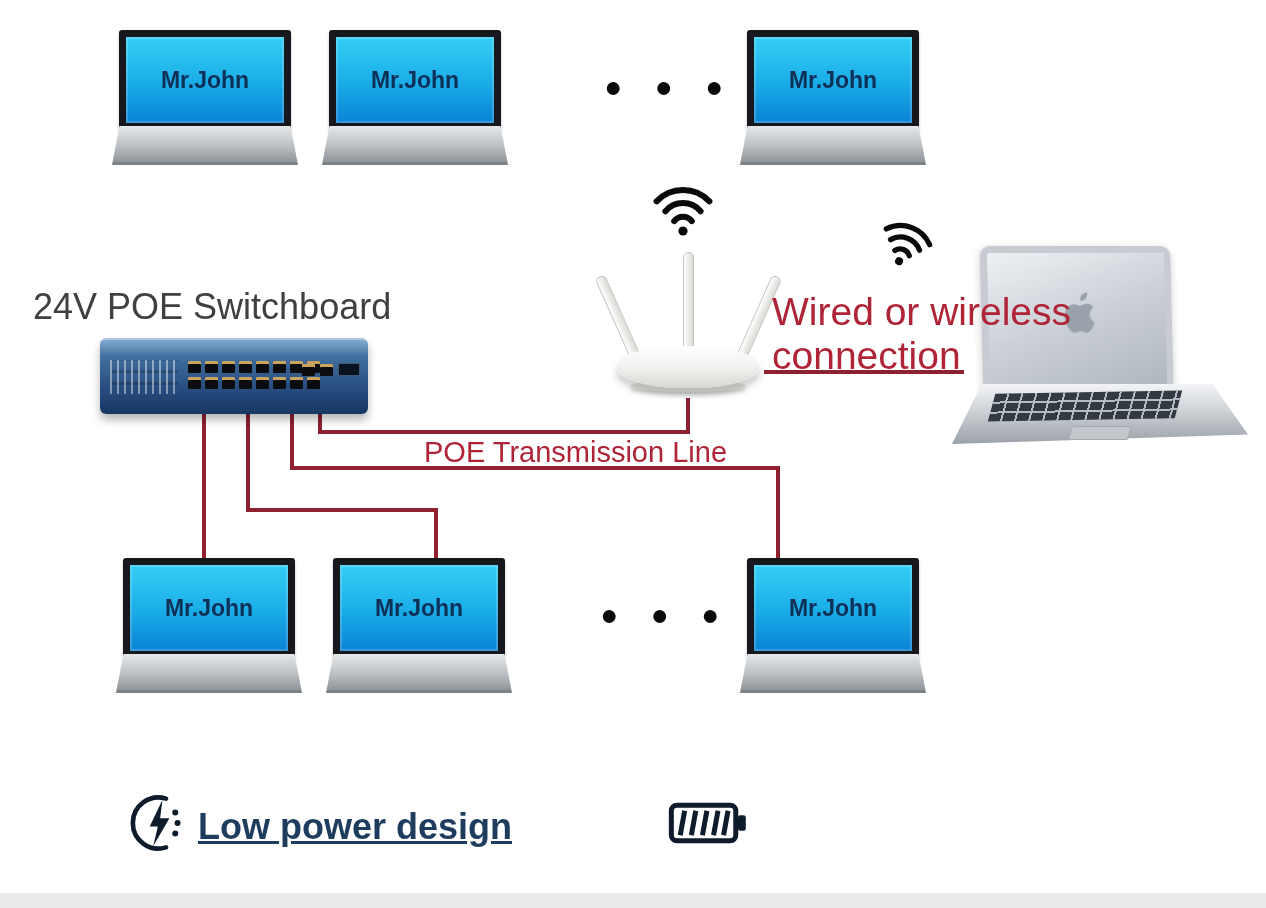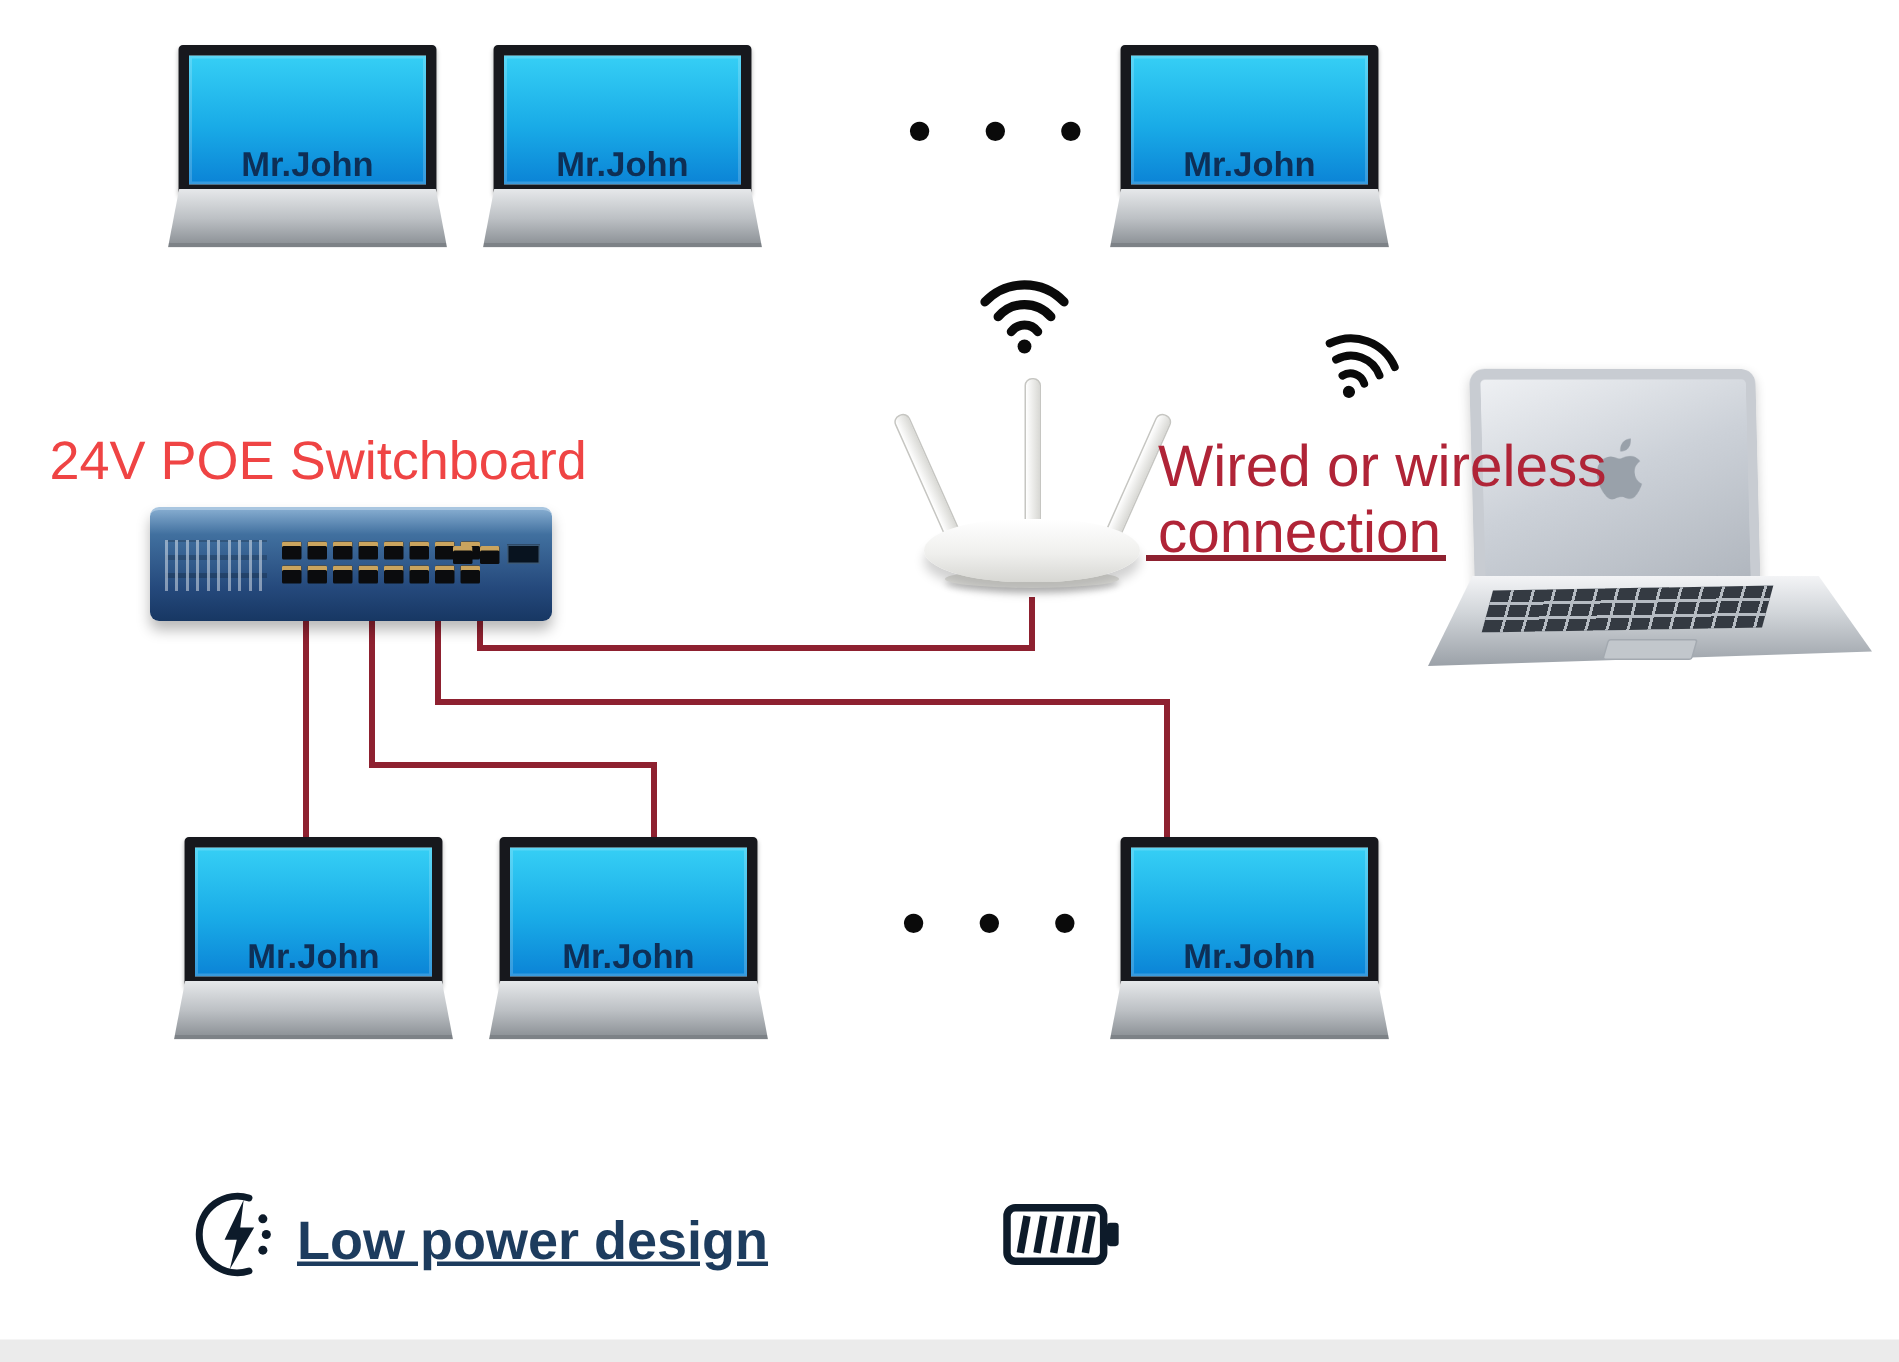--- a/index.html
+++ b/index.html
@@ -13,7 +13,7 @@
   .device .screen{margin:0 auto;width:158px;height:86px;
     background:linear-gradient(180deg,#36cff5 0%,#19abe7 55%,#0b83d6 100%);
     border:7px solid #17181d;border-radius:3px;
-    display:flex;align-items:flex-end;justify-content:center;
+    display:flex;align-items:center;justify-content:center;
     box-shadow:inset 0 0 0 2px rgba(255,255,255,0.18), 0 2px 3px rgba(0,0,0,0.25);}
   .device .screen span{font-size:23px;font-weight:bold;color:#0e2f56;}
   .device .base{width:186px;height:36px;margin-top:-4px;

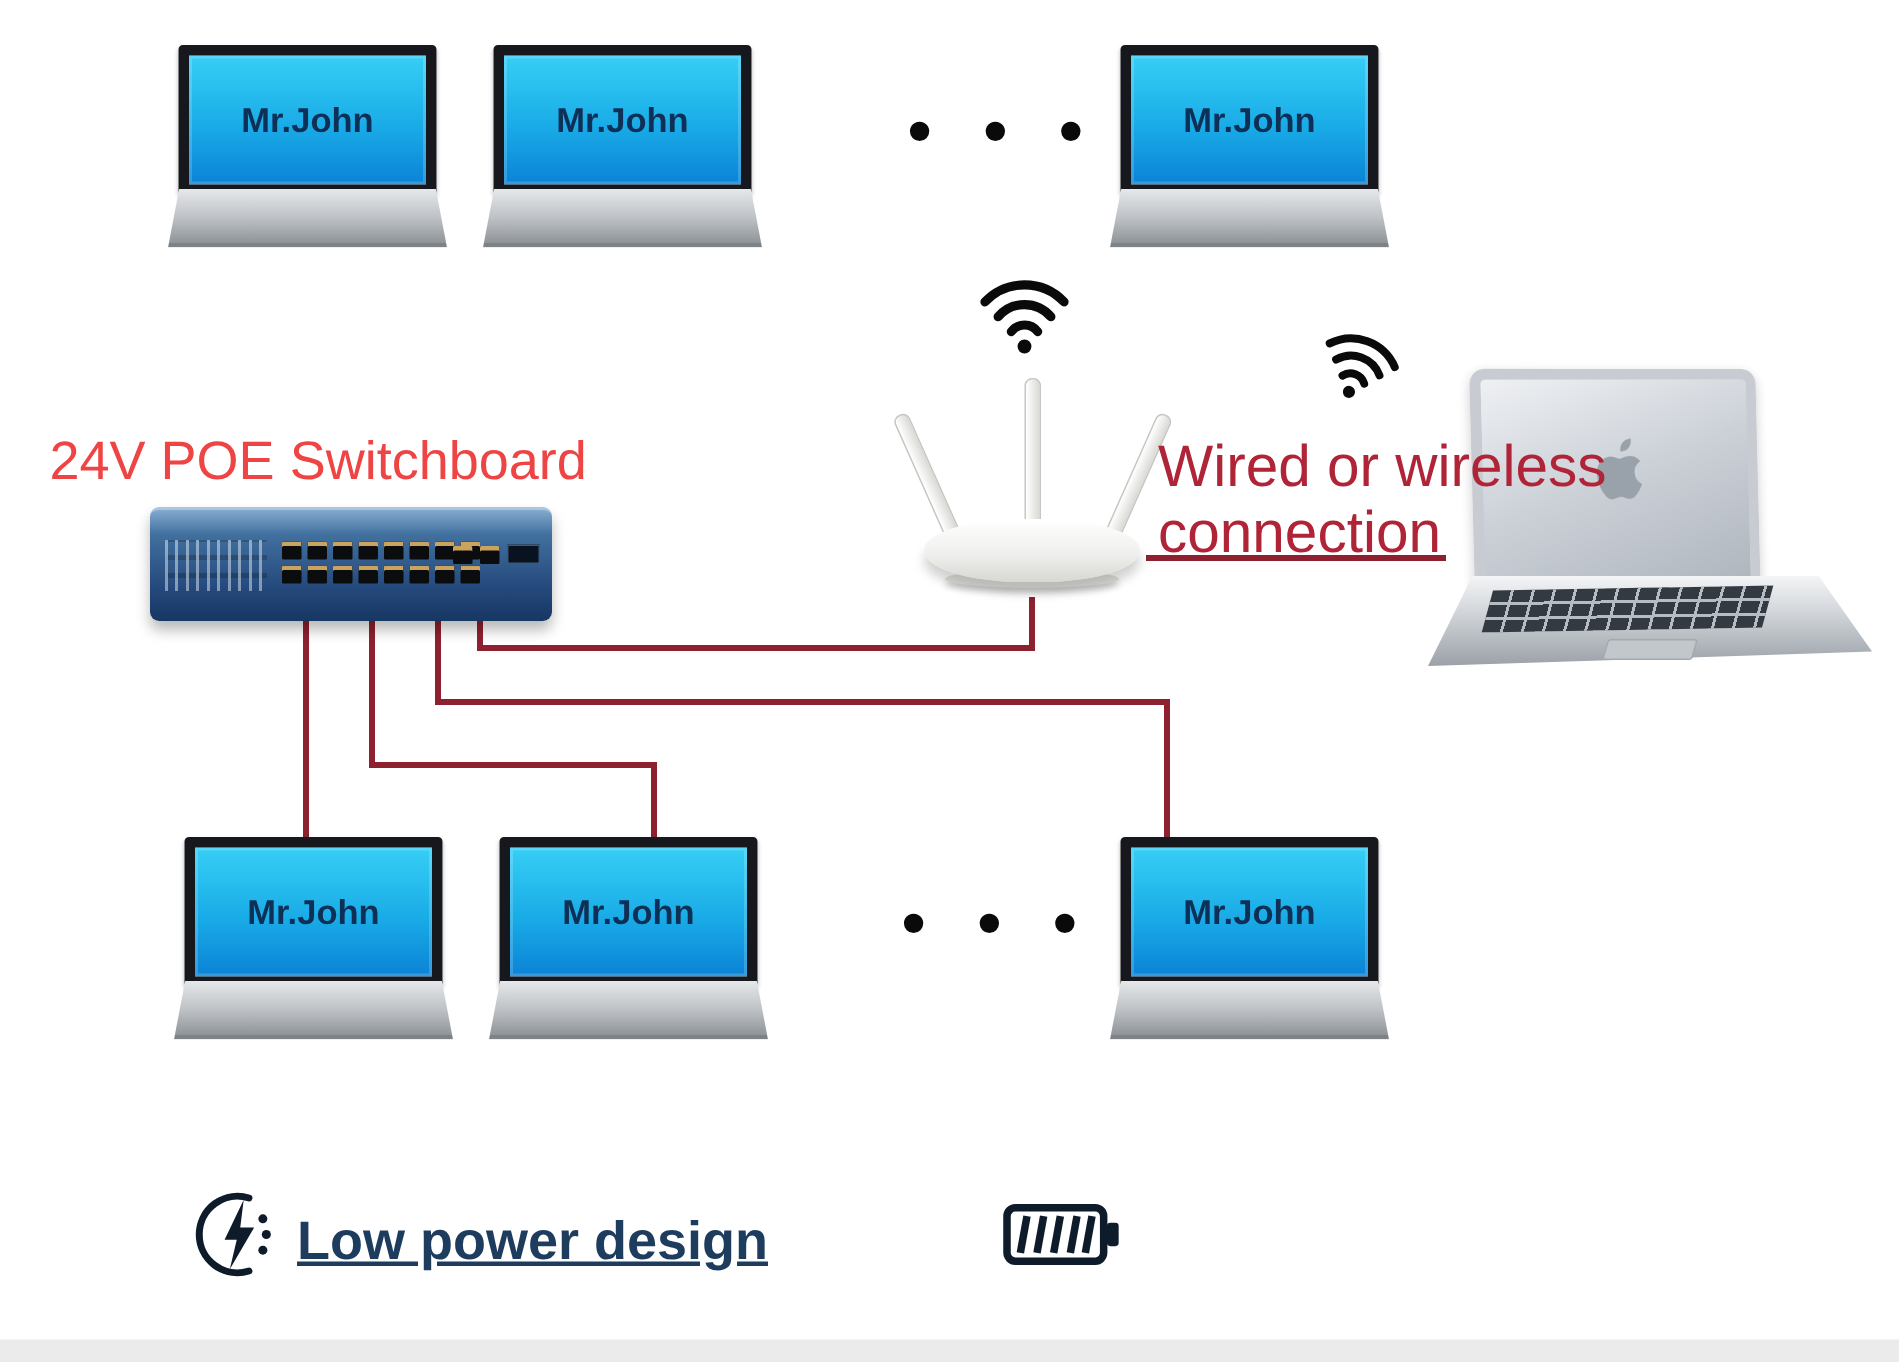--- a/index.html
+++ b/index.html
@@ -38,7 +38,7 @@
   .switch .uplink{position:absolute;right:8px;top:23px;display:flex;align-items:center;gap:5px;}
   .switch .sfp{width:20px;height:11px;background:#08131f;border:1px solid #3c5view;border:1px solid #3c5a78;}
 
-  .switch-label{position:absolute;left:33px;top:286px;z-index:4;font-size:36px;color:#ef4444;}
+  .switch-label{position:absolute;left:33px;top:286px;z-index:4;font-size:36px;color:#404040;}
 
   
   .router{position:absolute;left:600px;top:252px;width:176px;height:150px;z-index:2;}

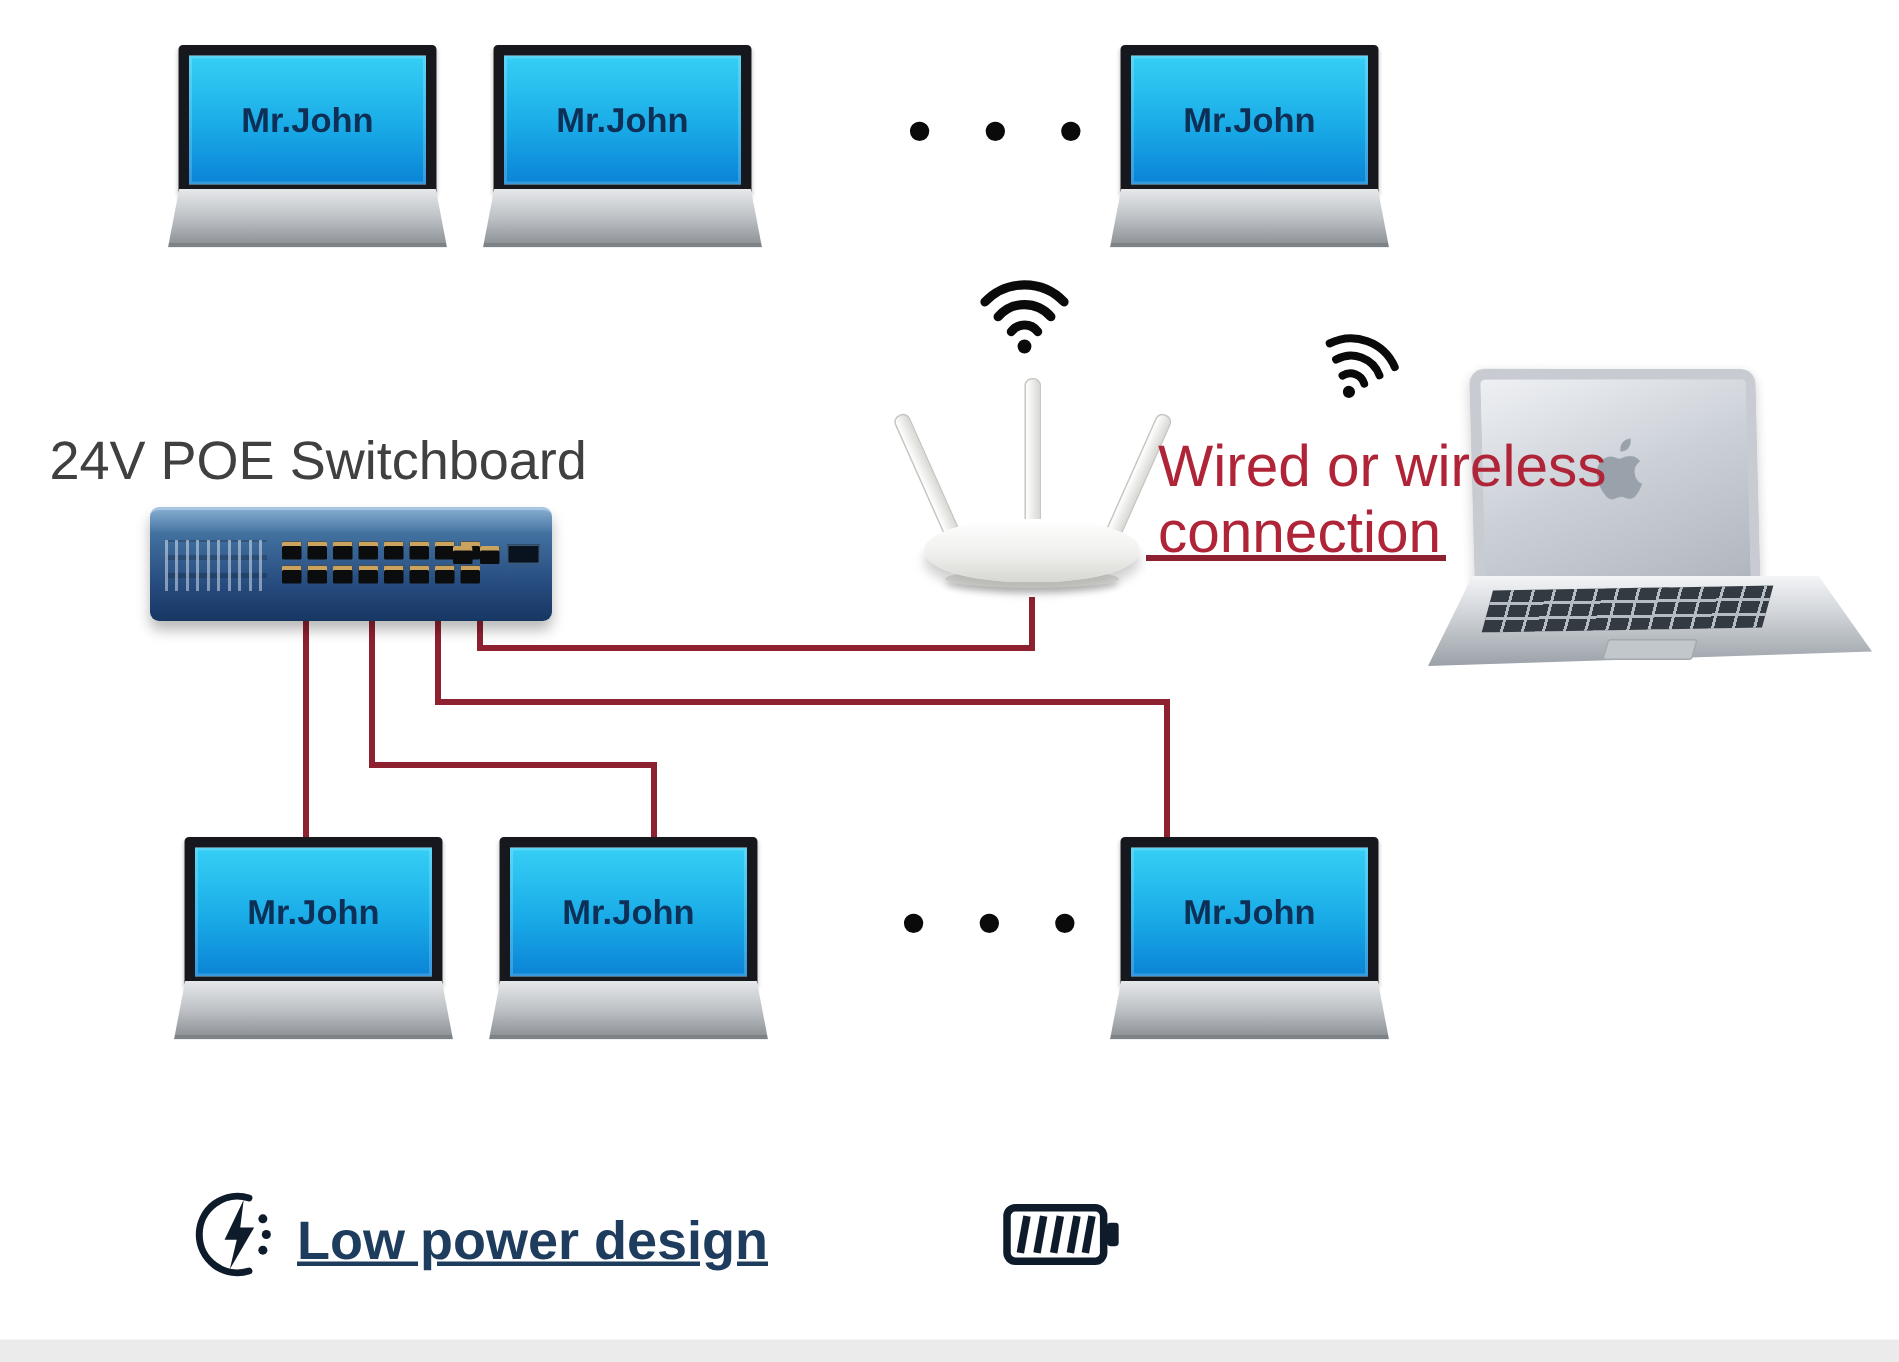--- a/index.html
+++ b/index.html
@@ -192,6 +192,7 @@
   </div>
 
   <div class="red-label conn-label">Wired or wireless connection</div>
+  <div class="red-label poe-line-label">POE Transmission Line</div>
 
   <div class="device" style="left:116px;top:558px;">
     <div class="screen">

